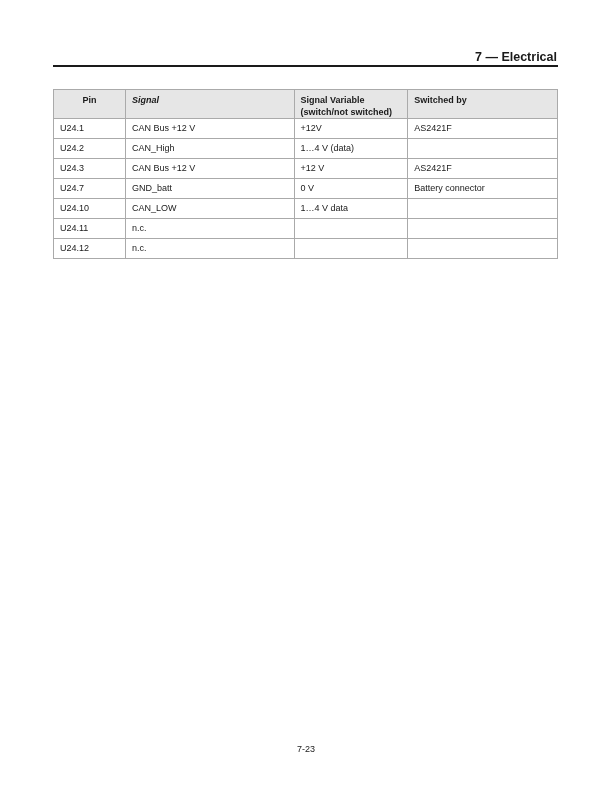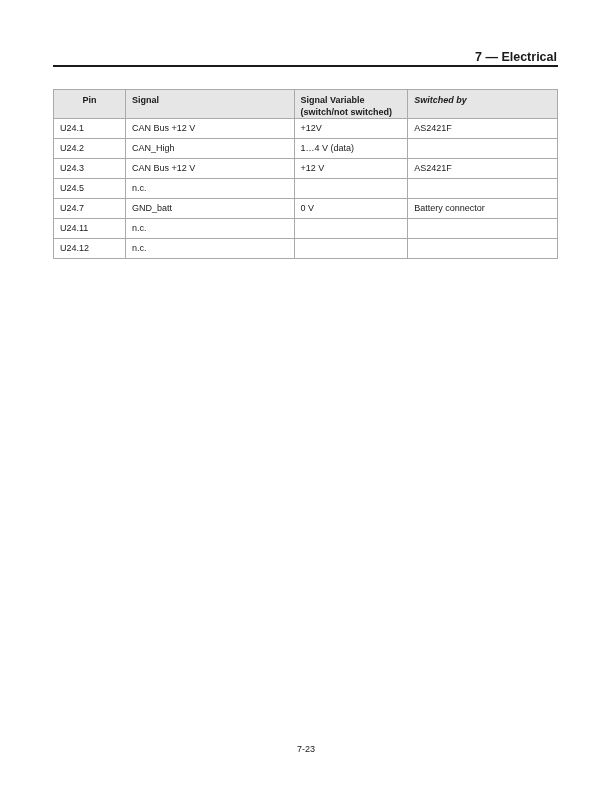--- a/index.html
+++ b/index.html
@@ -11,7 +11,7 @@
   table.pins th { background: #e6e6e6; font-weight: bold; height: 24px; padding-top: 4px; padding-bottom: 0; line-height: 12px; box-sizing: border-box; }
   table.pins th.pin-col { text-align: center; }
   table.pins td { height: 20px; line-height: 18px; box-sizing: border-box; }
-  .c1 { width: 72px; } .c2 { width: 169px; } .c3 { width: 114px; } .c4 { width: 150px; font-style: italic; }
+  .c1 { width: 72px; } .c2 { width: 169px; font-style: italic; } .c3 { width: 114px; } .c4 { width: 150px; font-style: italic; }
   .footer { position: absolute; left: 0; width: 612px; top: 744px; text-align: center; font-size: 9px; }
 </style>
 </head>

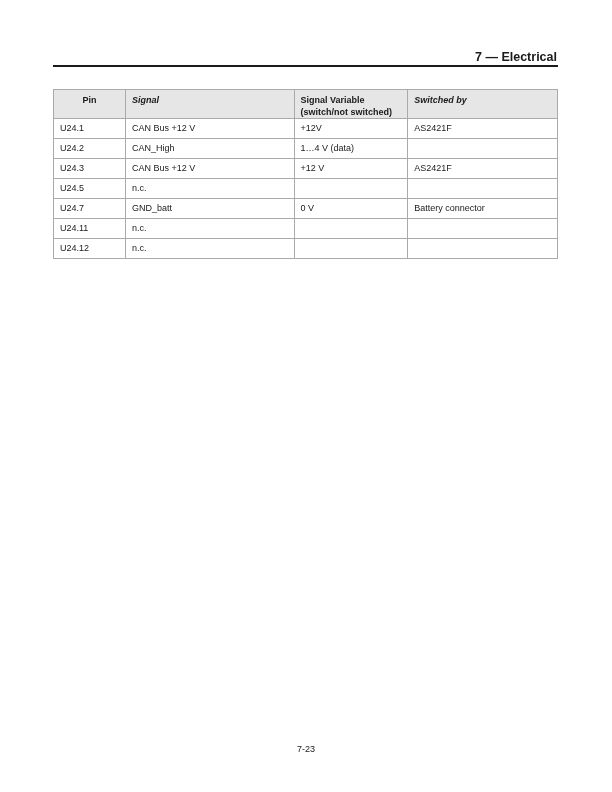--- a/index.html
+++ b/index.html
@@ -11,7 +11,7 @@
   table.pins th { background: #e6e6e6; font-weight: bold; height: 24px; padding-top: 4px; padding-bottom: 0; line-height: 12px; box-sizing: border-box; }
   table.pins th.pin-col { text-align: center; }
   table.pins td { height: 20px; line-height: 18px; box-sizing: border-box; }
-  .c1 { width: 72px; } .c2 { width: 169px; font-style: italic; } .c3 { width: 114px; } .c4 { width: 150px; font-style: italic; }
+  .c1 { width: 72px; } .c2 { width: 169px; font-style: italic; } .c3 { width: 114px; } .c4 { width: 150px; }
   .footer { position: absolute; left: 0; width: 612px; top: 744px; text-align: center; font-size: 9px; }
 </style>
 </head>

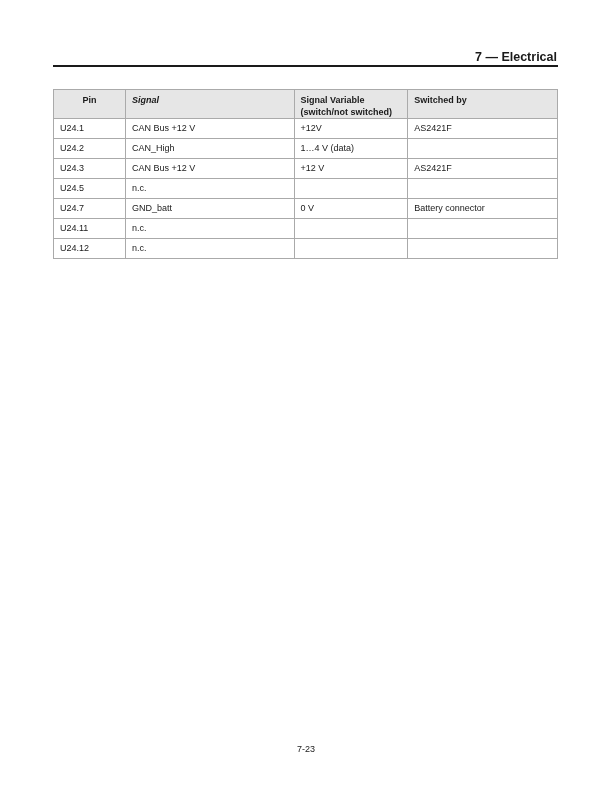--- a/index.html
+++ b/index.html
@@ -52,12 +52,6 @@
         <td>AS2421F</td>
       </tr>
       <tr>
-        <td>U24.5</td>
-        <td>n.c.</td>
-        <td></td>
-        <td></td>
-      </tr>
-      <tr>
         <td>U24.7</td>
         <td>GND_batt</td>
         <td>0 V</td>

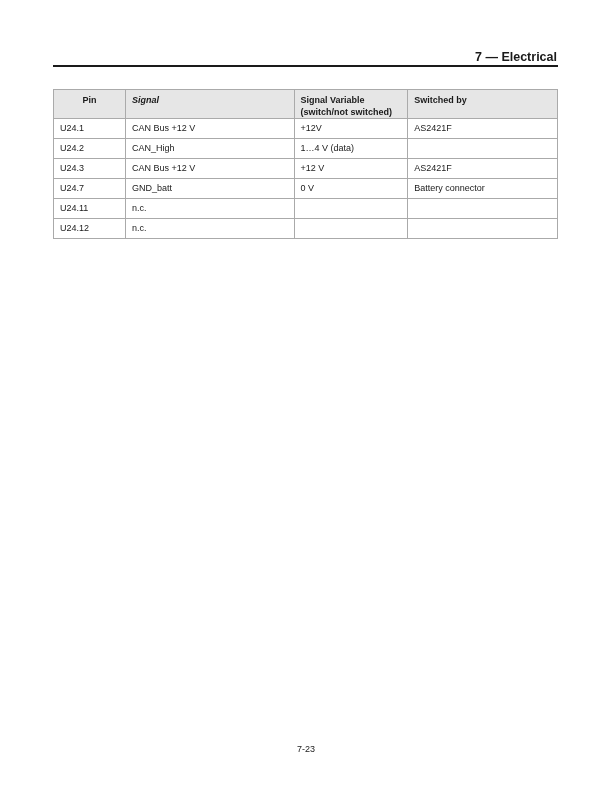--- a/index.html
+++ b/index.html
@@ -58,6 +58,12 @@
         <td>Battery connector</td>
       </tr>
       <tr>
+        <td>U24.10</td>
+        <td>CAN_LOW</td>
+        <td>1…4 V data</td>
+        <td></td>
+      </tr>
+      <tr>
         <td>U24.11</td>
         <td>n.c.</td>
         <td></td>

